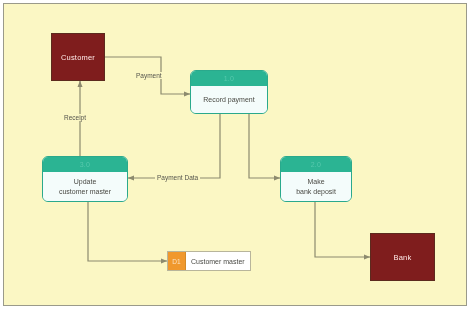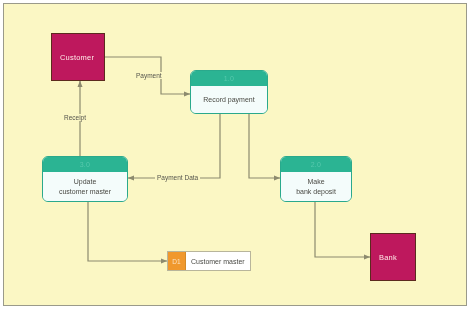--- a/index.html
+++ b/index.html
@@ -21,11 +21,11 @@
   
   .entity{
     position:absolute;
-    background:#be185d;
+    background:#7f1d1d;
     border:1.5px solid #5c2a1e;
     box-sizing:border-box;
-    display:flex;align-items:center;justify-content:flex-start;
-    color:#ffe9e7;font-size:7.5px;letter-spacing:.2px;padding-left:8px;
+    display:flex;align-items:center;justify-content:center;
+    color:#ffe9e7;font-size:7.5px;letter-spacing:.2px;
   }
   
   .process{

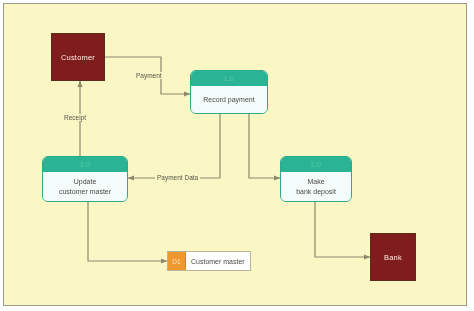--- a/index.html
+++ b/index.html
@@ -111,7 +111,7 @@
     <span>Customer</span>
   </div>
 
-  <div class="entity" style="left:366px;top:229px;width:46px;height:48px;">
+  <div class="entity" style="left:366px;top:229px;width:65px;height:48px;">
     <span>Bank</span>
   </div>
 

